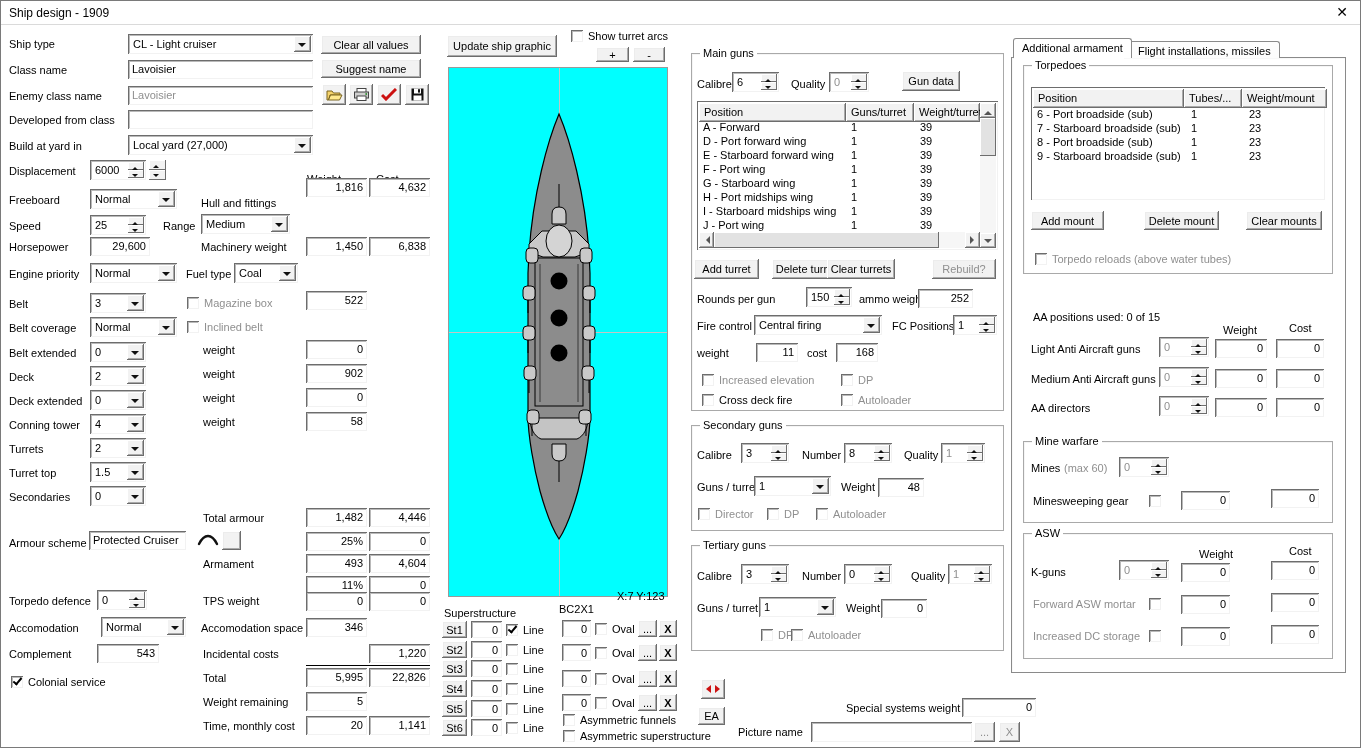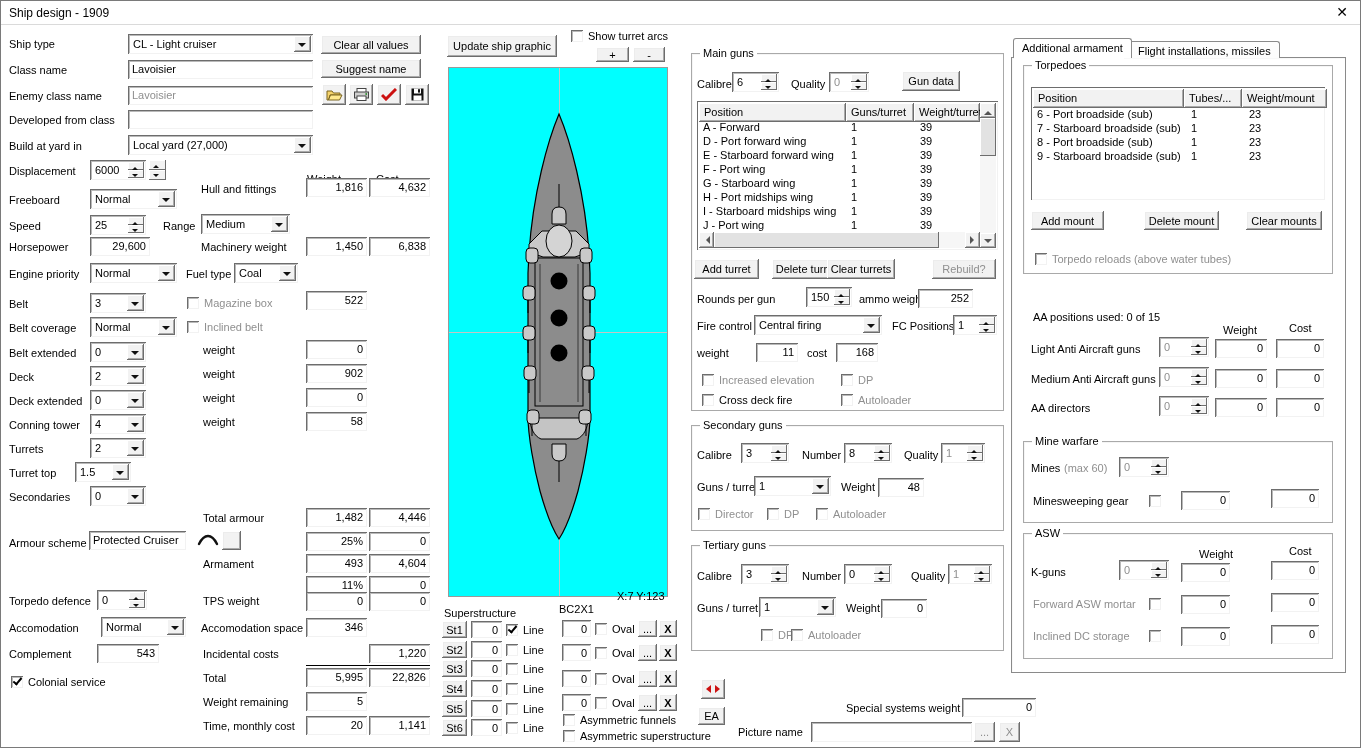--- a/index.html
+++ b/index.html
@@ -138,7 +138,7 @@
     <span class="v">Normal</span>
       <span class="db"></span>
   </div>
-  <div class="lbl" style="left:200px;top:182px">Hull and fittings</div>
+  <div class="lbl" style="left:200px;top:196px">Hull and fittings</div>
   <div class="fld num" style="left:305px;top:177px;width:61px">1,816</div>
   <div class="fld num" style="left:368px;top:177px;width:61px">4,632</div>
 

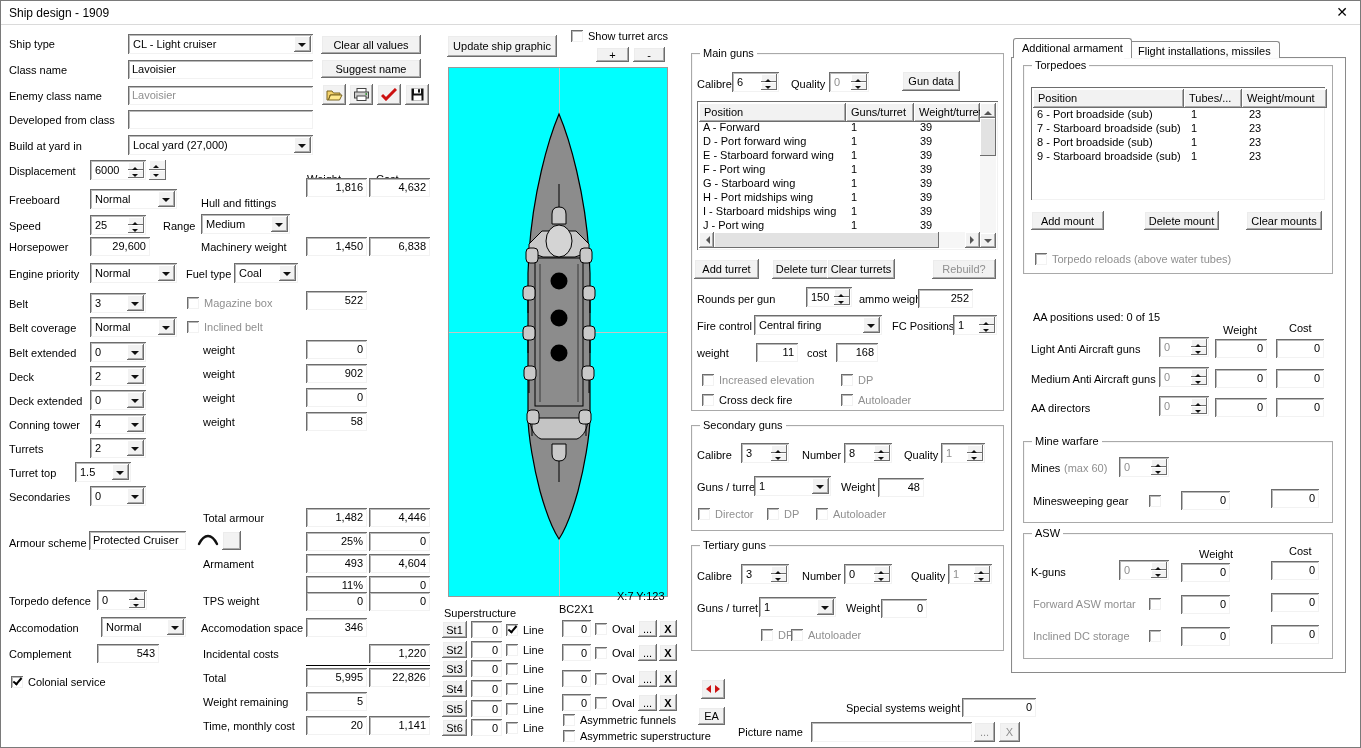--- a/index.html
+++ b/index.html
@@ -232,7 +232,7 @@
       <span class="db"></span>
   </div>
   <div class="lbl" style="left:8px;top:466px">Turret top</div>
-  <div class="dd" style="left:74px;top:461px;width:56px">
+  <div class="dd" style="left:89px;top:461px;width:56px">
     <span class="v">1.5</span>
       <span class="db"></span>
   </div>

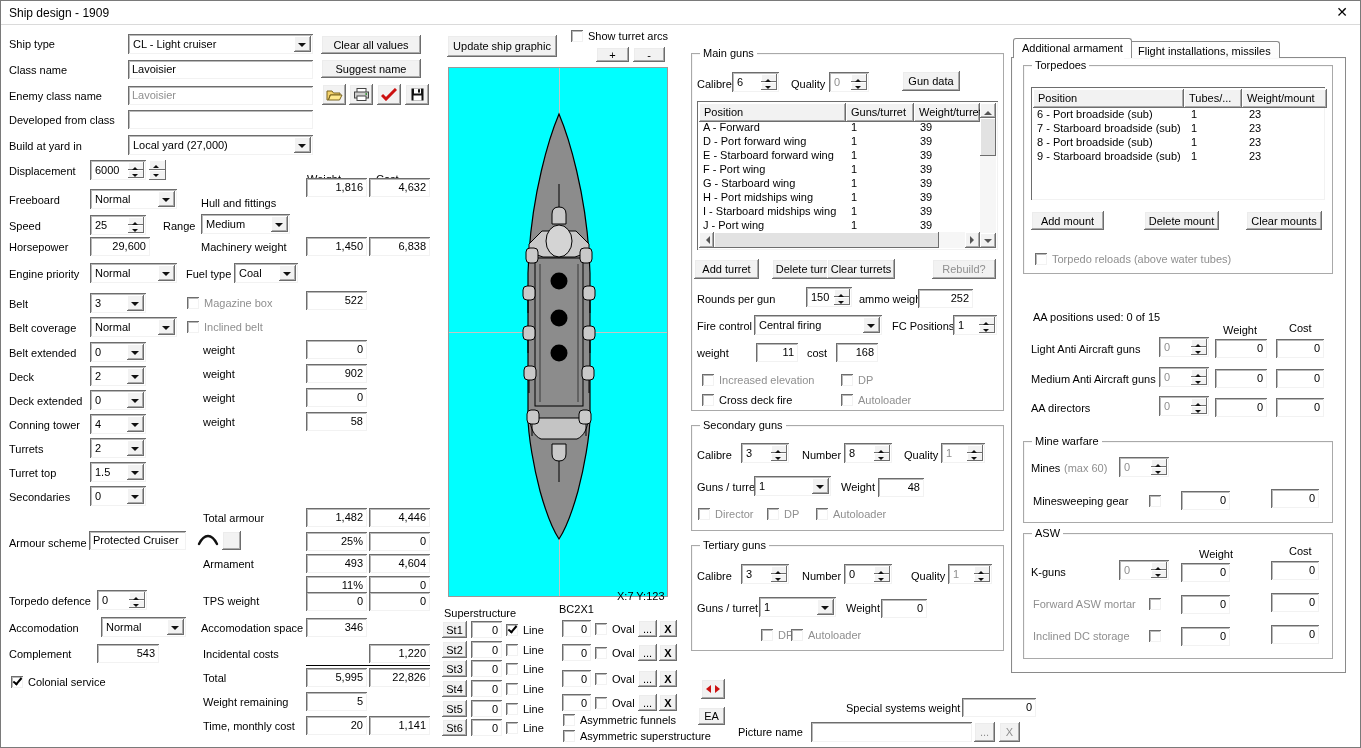--- a/index.html
+++ b/index.html
@@ -786,7 +786,7 @@
   <div class="fld num" style="left:1180px;top:594px;width:49px">0</div>
   <div class="fld num" style="left:1270px;top:592px;width:48px">0</div>
 
-  <div class="lbl gray" style="left:1032px;top:629px">Inclined DC storage</div>
+  <div class="lbl gray" style="left:1032px;top:629px">Increased DC storage</div>
   <div class="cb dis" style="left:1148px;top:628px">
       <span class="bx"></span>
     </div>

